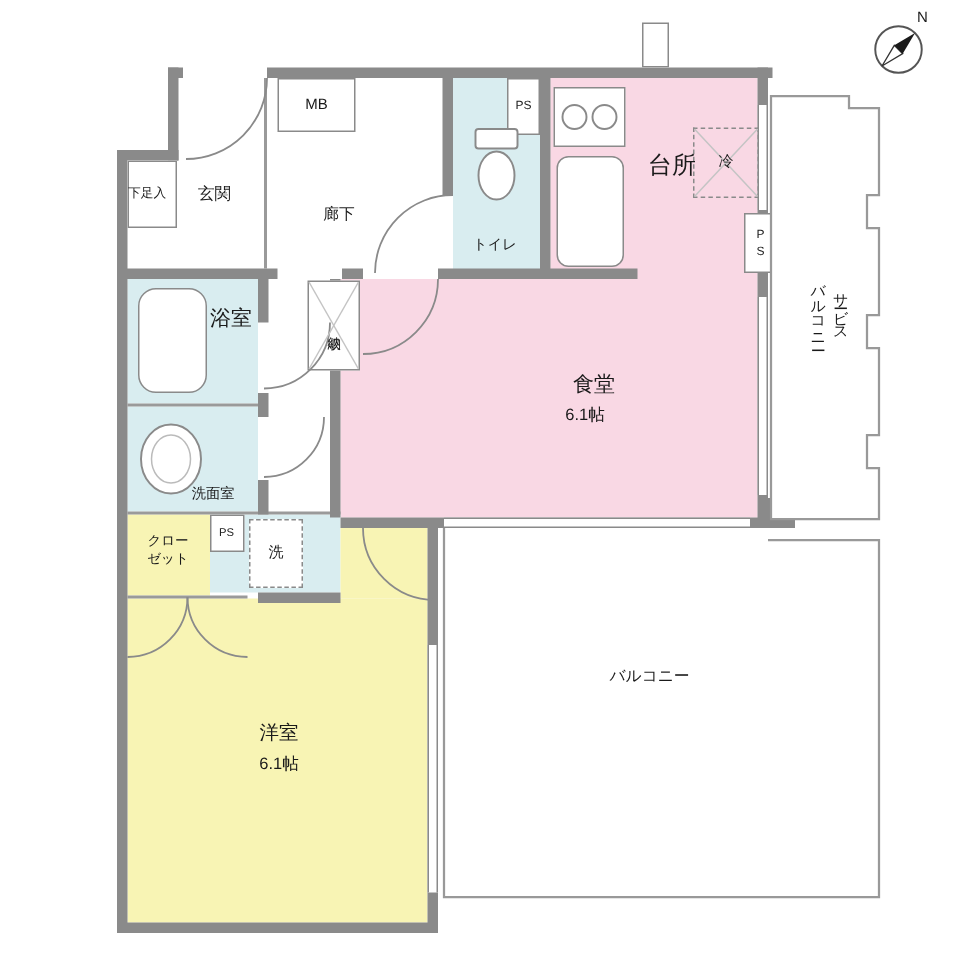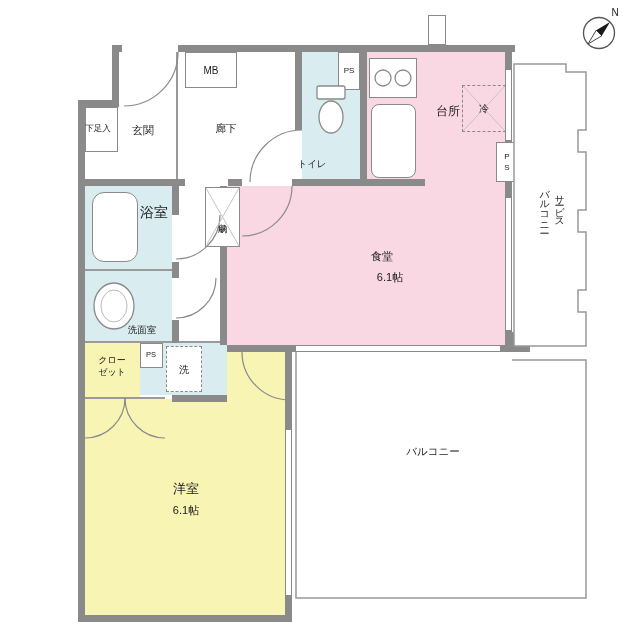--- a/index.html
+++ b/index.html
@@ -127,7 +127,7 @@
   <span class="lbl" style="left:226px;top:129px;font-size:10.5px">廊下</span>
   <span class="lbl" style="left:312px;top:164px;font-size:9.5px">トイレ</span>
   <span class="lbl" style="left:349px;top:71px;font-size:8px">PS</span>
-  <span class="lbl" style="left:448px;top:112px;font-size:12px">台所</span>
+  <span class="lbl" style="left:448px;top:112px;font-size:16px">台所</span>
   <span class="lbl" style="left:484px;top:108px;font-size:10px">冷</span>
   <span class="lbl vert" style="left:552px;top:205px;font-size:10px">サービス
 バルコニー</span>

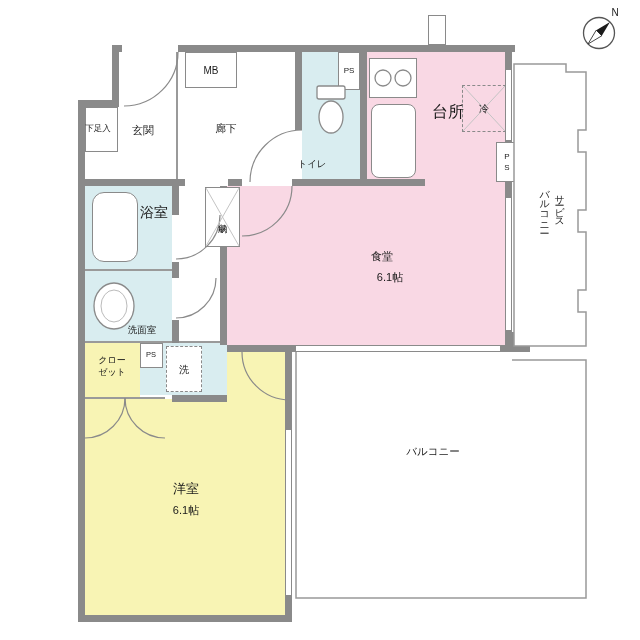--- a/index.html
+++ b/index.html
@@ -124,7 +124,7 @@
   <span class="lbl" style="left:98px;top:129px;font-size:8.5px">下足入</span>
   <span class="lbl" style="left:143px;top:130px;font-size:11px">玄関</span>
   <span class="lbl" style="left:211px;top:70px;font-size:10px">MB</span>
-  <span class="lbl" style="left:226px;top:129px;font-size:10.5px">廊下</span>
+  <span class="lbl" style="left:226px;top:144px;font-size:10.5px">廊下</span>
   <span class="lbl" style="left:312px;top:164px;font-size:9.5px">トイレ</span>
   <span class="lbl" style="left:349px;top:71px;font-size:8px">PS</span>
   <span class="lbl" style="left:448px;top:112px;font-size:16px">台所</span>

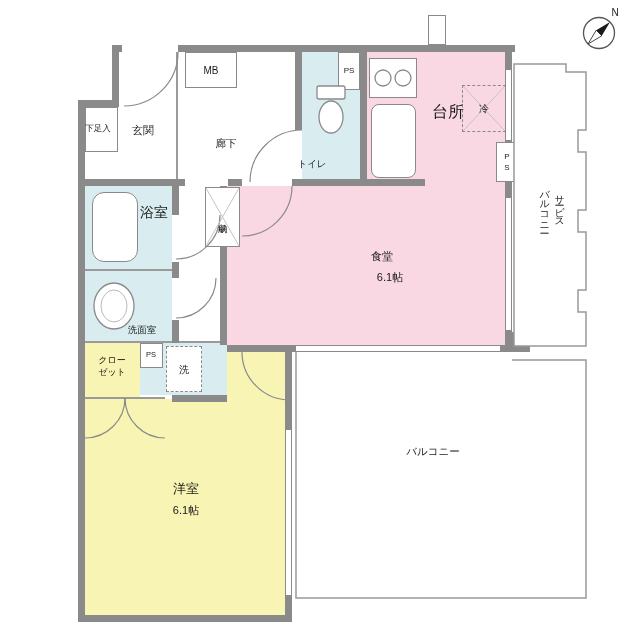--- a/index.html
+++ b/index.html
@@ -125,7 +125,7 @@
   <span class="lbl" style="left:143px;top:130px;font-size:11px">玄関</span>
   <span class="lbl" style="left:211px;top:70px;font-size:10px">MB</span>
   <span class="lbl" style="left:226px;top:144px;font-size:10.5px">廊下</span>
-  <span class="lbl" style="left:312px;top:164px;font-size:9.5px">トイレ</span>
+  <span class="lbl" style="left:330px;top:164px;font-size:9.5px">トイレ</span>
   <span class="lbl" style="left:349px;top:71px;font-size:8px">PS</span>
   <span class="lbl" style="left:448px;top:112px;font-size:16px">台所</span>
   <span class="lbl" style="left:484px;top:108px;font-size:10px">冷</span>

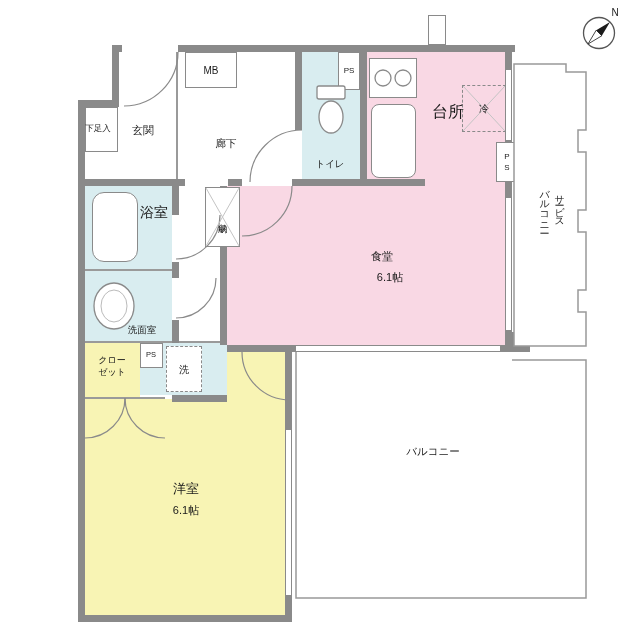--- a/index.html
+++ b/index.html
@@ -133,7 +133,7 @@
 バルコニー</span>
   <span class="lbl" style="left:507px;top:162px;font-size:8px;line-height:1.4">P
 S</span>
-  <span class="lbl" style="left:382px;top:256px;font-size:11px">食堂</span>
+  <span class="lbl" style="left:396px;top:256px;font-size:14px">食堂</span>
   <span class="lbl" style="left:390px;top:277px;font-size:11px">6.1帖</span>
   <span class="lbl" style="left:154px;top:212px;font-size:14px">浴室</span>
   <span class="lbl vert" style="left:222px;top:217px;font-size:9px">収納</span>

